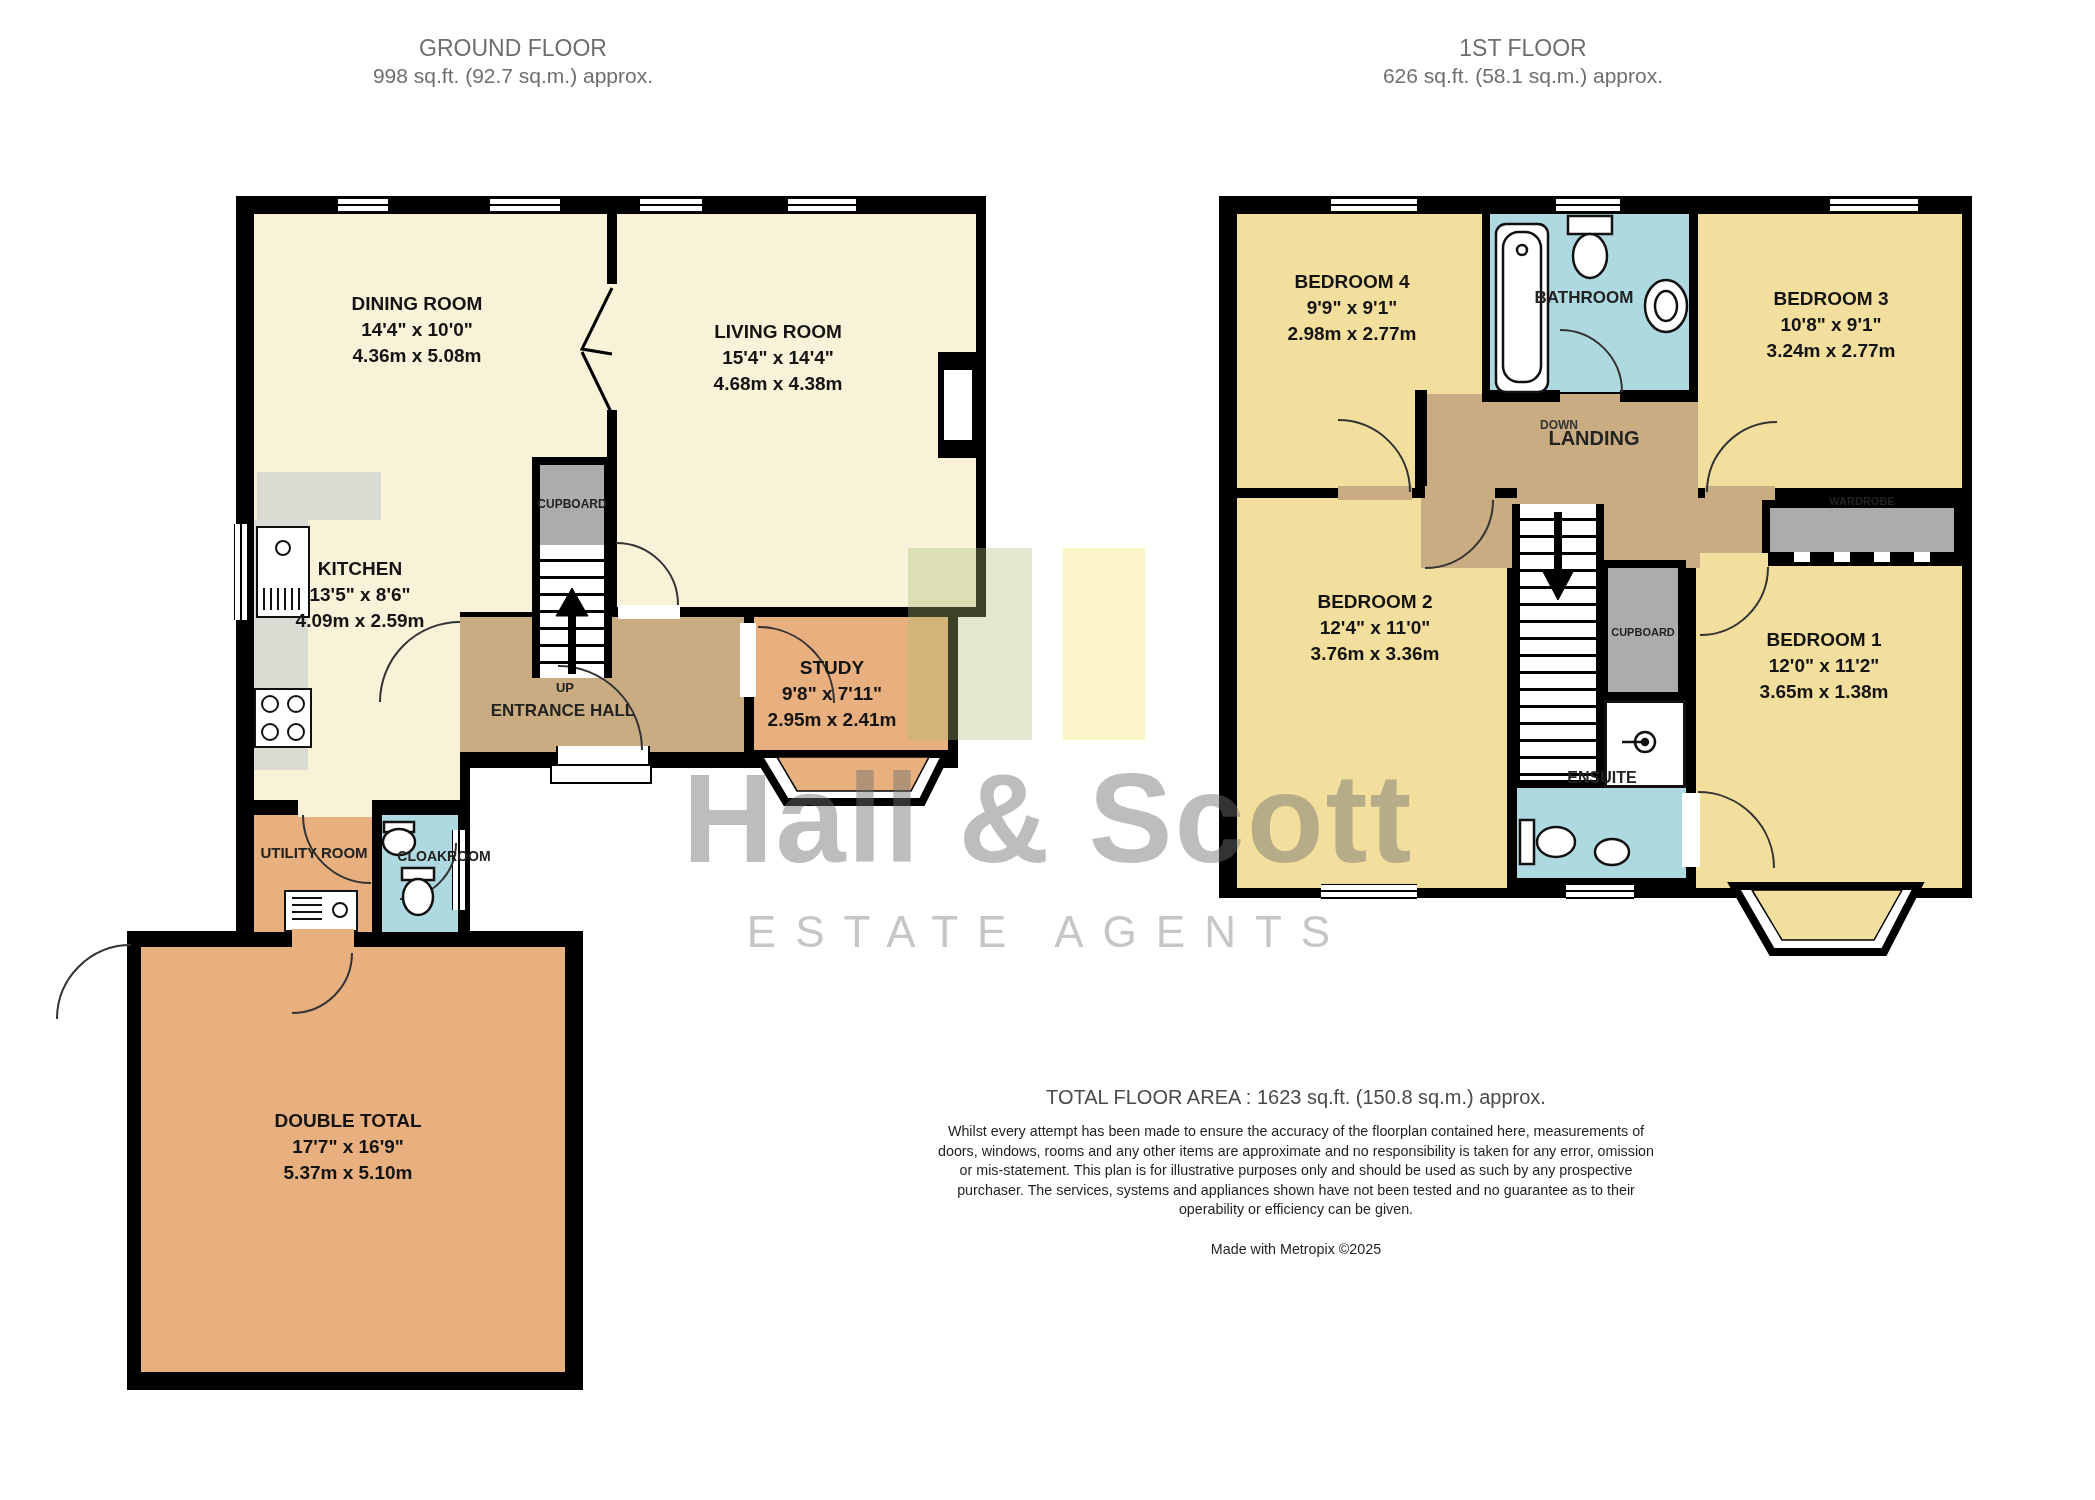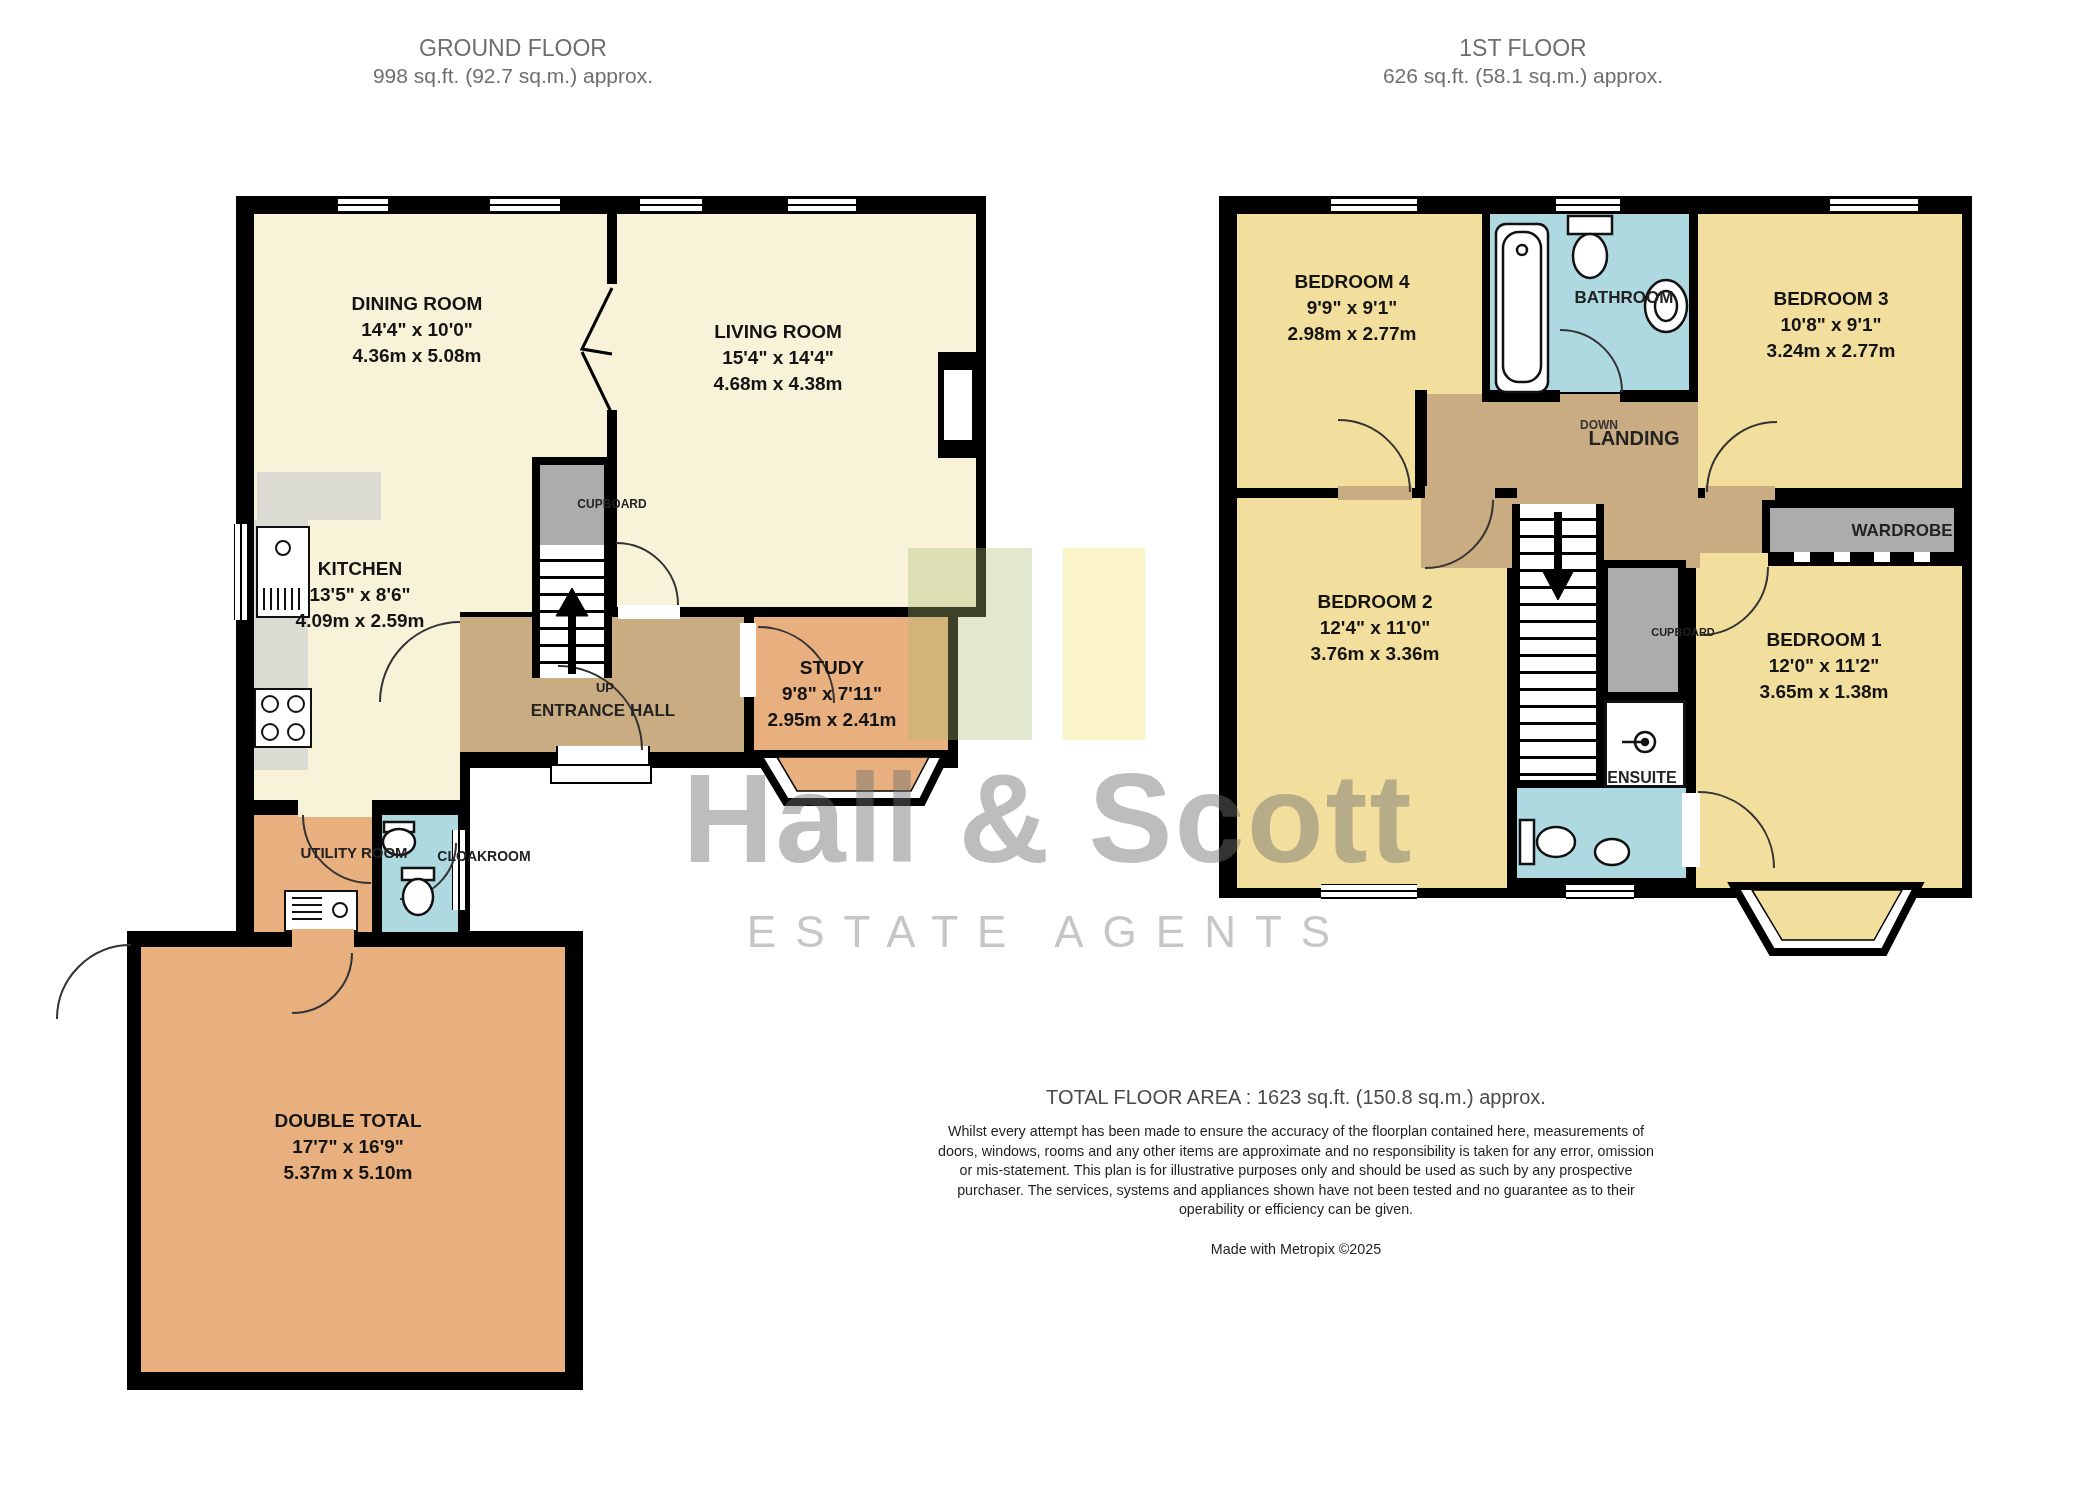--- a/index.html
+++ b/index.html
@@ -23,7 +23,7 @@
     font-weight:bold;color:#141414;white-space:nowrap;z-index:6;
     font-size:19px;line-height:26px;}
   .slabel{position:absolute;transform:translate(-50%,-50%);text-align:center;
-    font-weight:bold;color:#222;white-space:nowrap;z-index:6;margin-left:40px;}
+    font-weight:bold;color:#222;white-space:nowrap;z-index:6;}
   .hdr{position:absolute;text-align:center;color:#6E6E6E;z-index:8;}
   .hdr .t{font-size:23px;line-height:30px;}
   .hdr .a{font-size:21px;line-height:26px;}

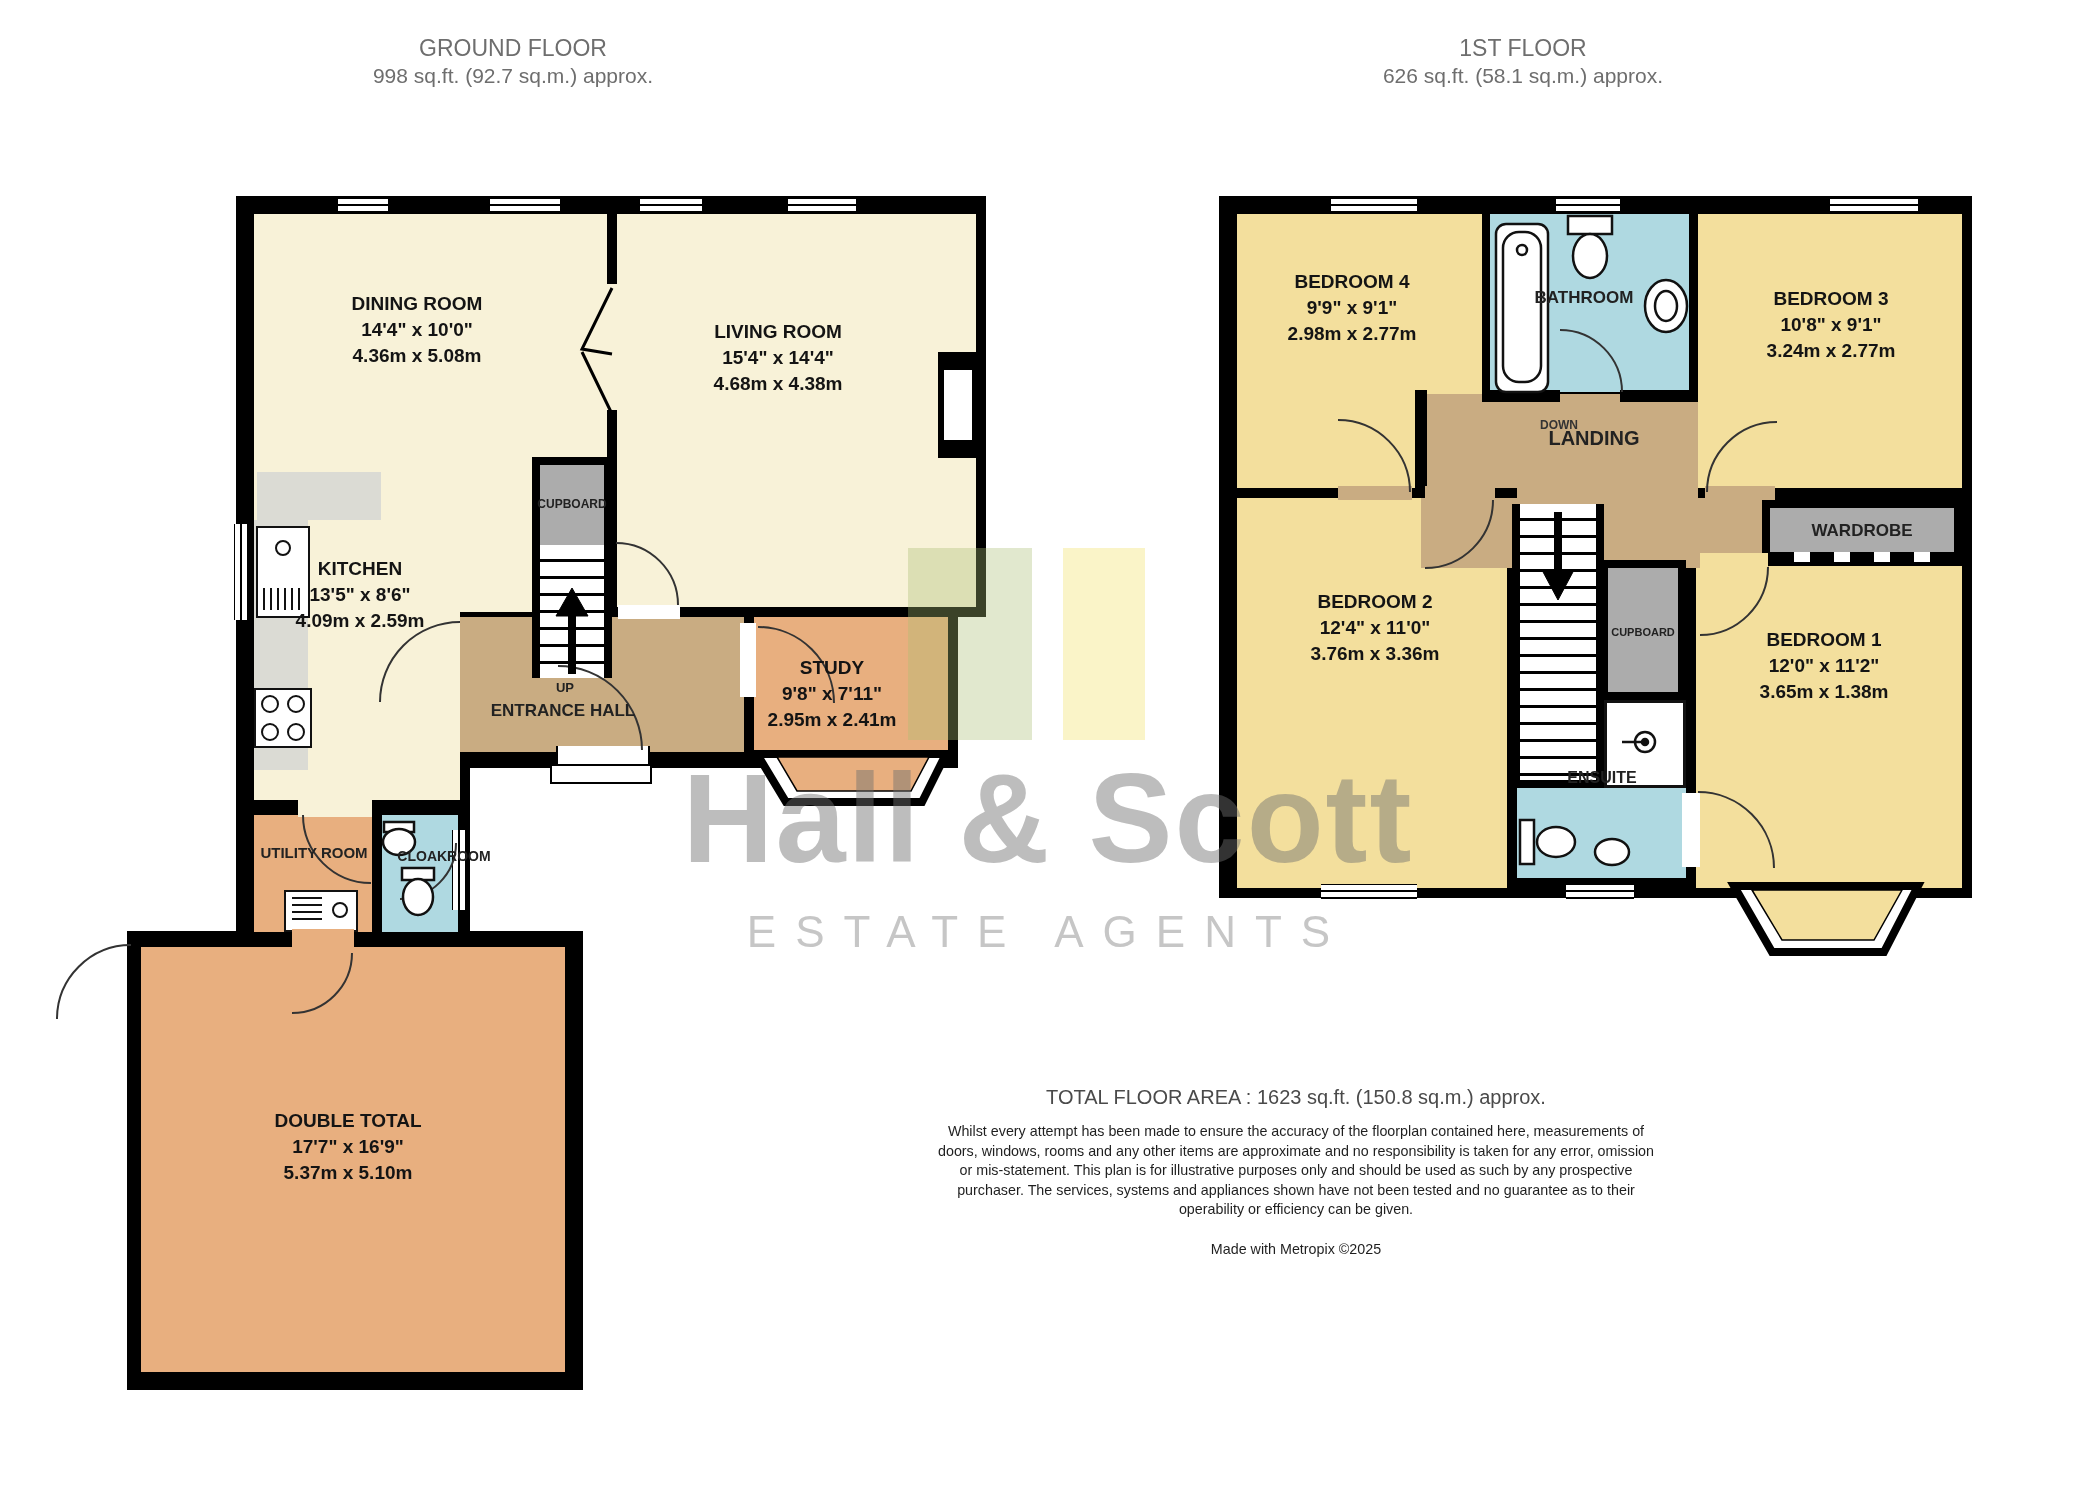--- a/index.html
+++ b/index.html
@@ -258,7 +258,7 @@
 <div class="slabel" style="left:1584px;top:298px;font-size:17px">BATHROOM</div>
 <div class="slabel" style="left:1559px;top:425px;font-size:12px;color:#333">DOWN</div>
 <div class="slabel" style="left:1594px;top:438px;font-size:20px">LANDING</div>
-<div class="slabel" style="left:1862px;top:531px;font-size:17px">WARDROBE</div>
+<div class="slabel" style="left:1862px;top:501px;font-size:11px">WARDROBE</div>
 <div class="slabel" style="left:1643px;top:632px;font-size:11px">CUPBOARD</div>
 <div class="slabel" style="left:1602px;top:778px;font-size:16px">ENSUITE</div>
 

